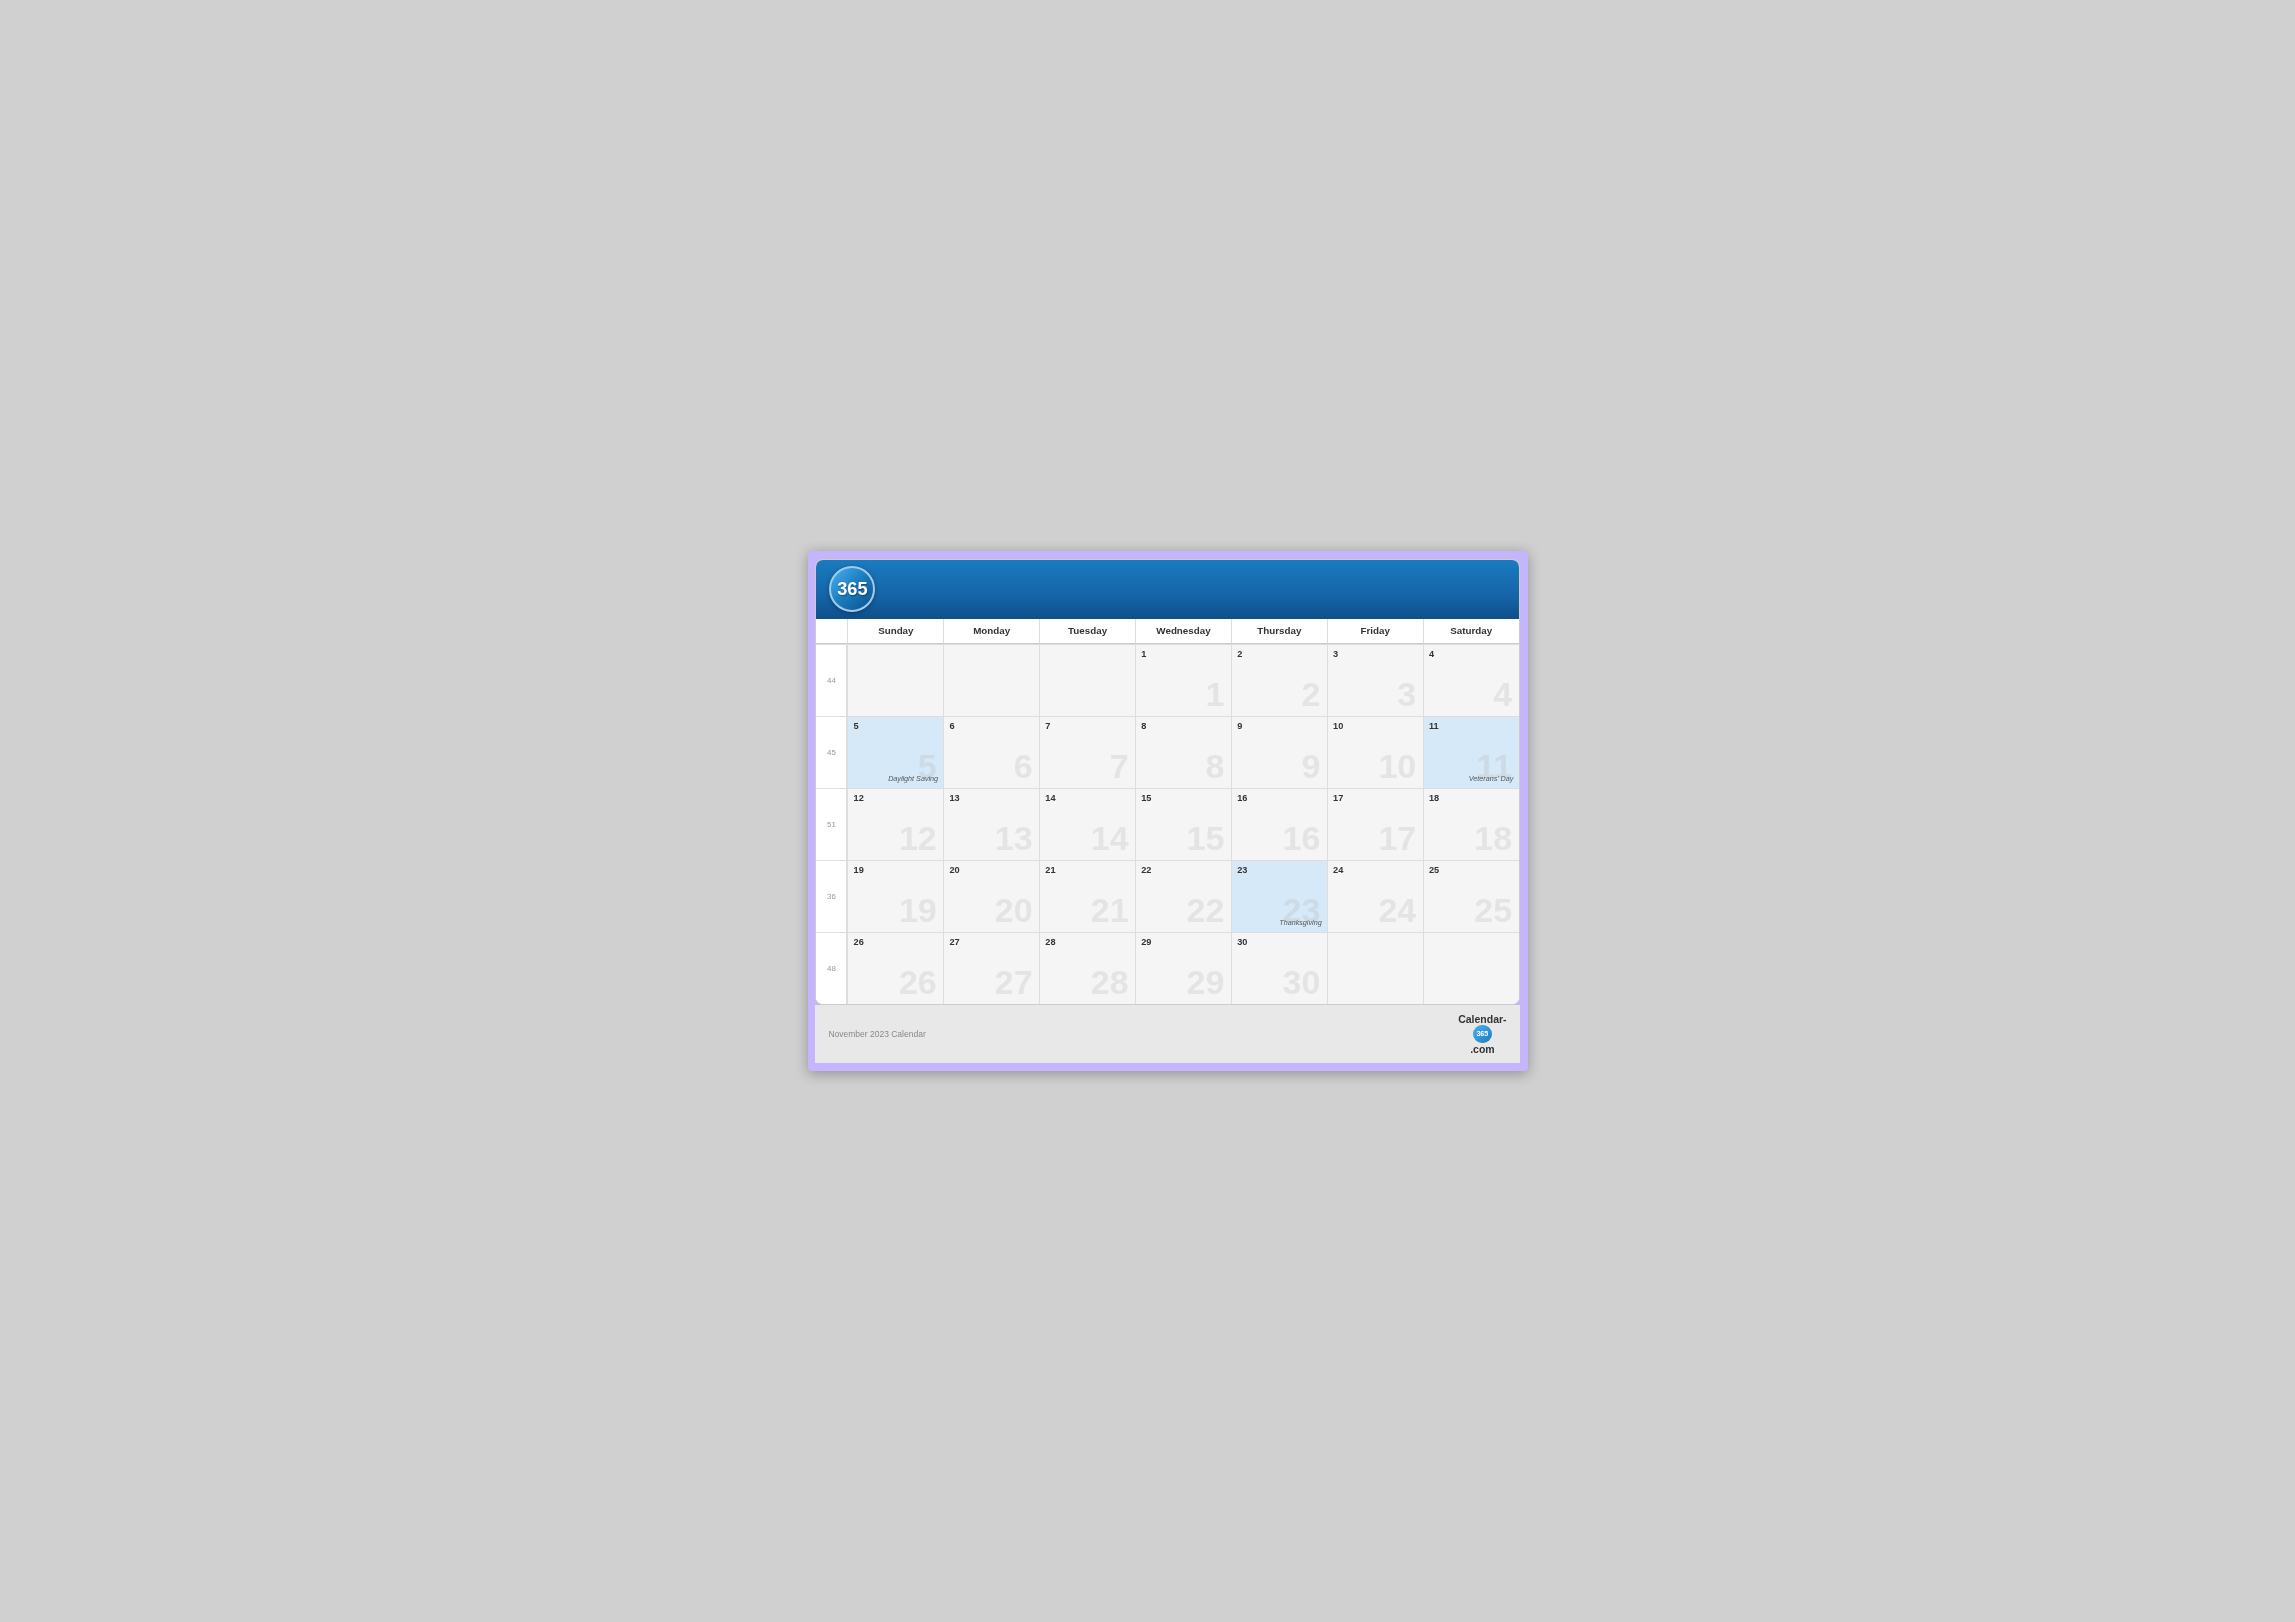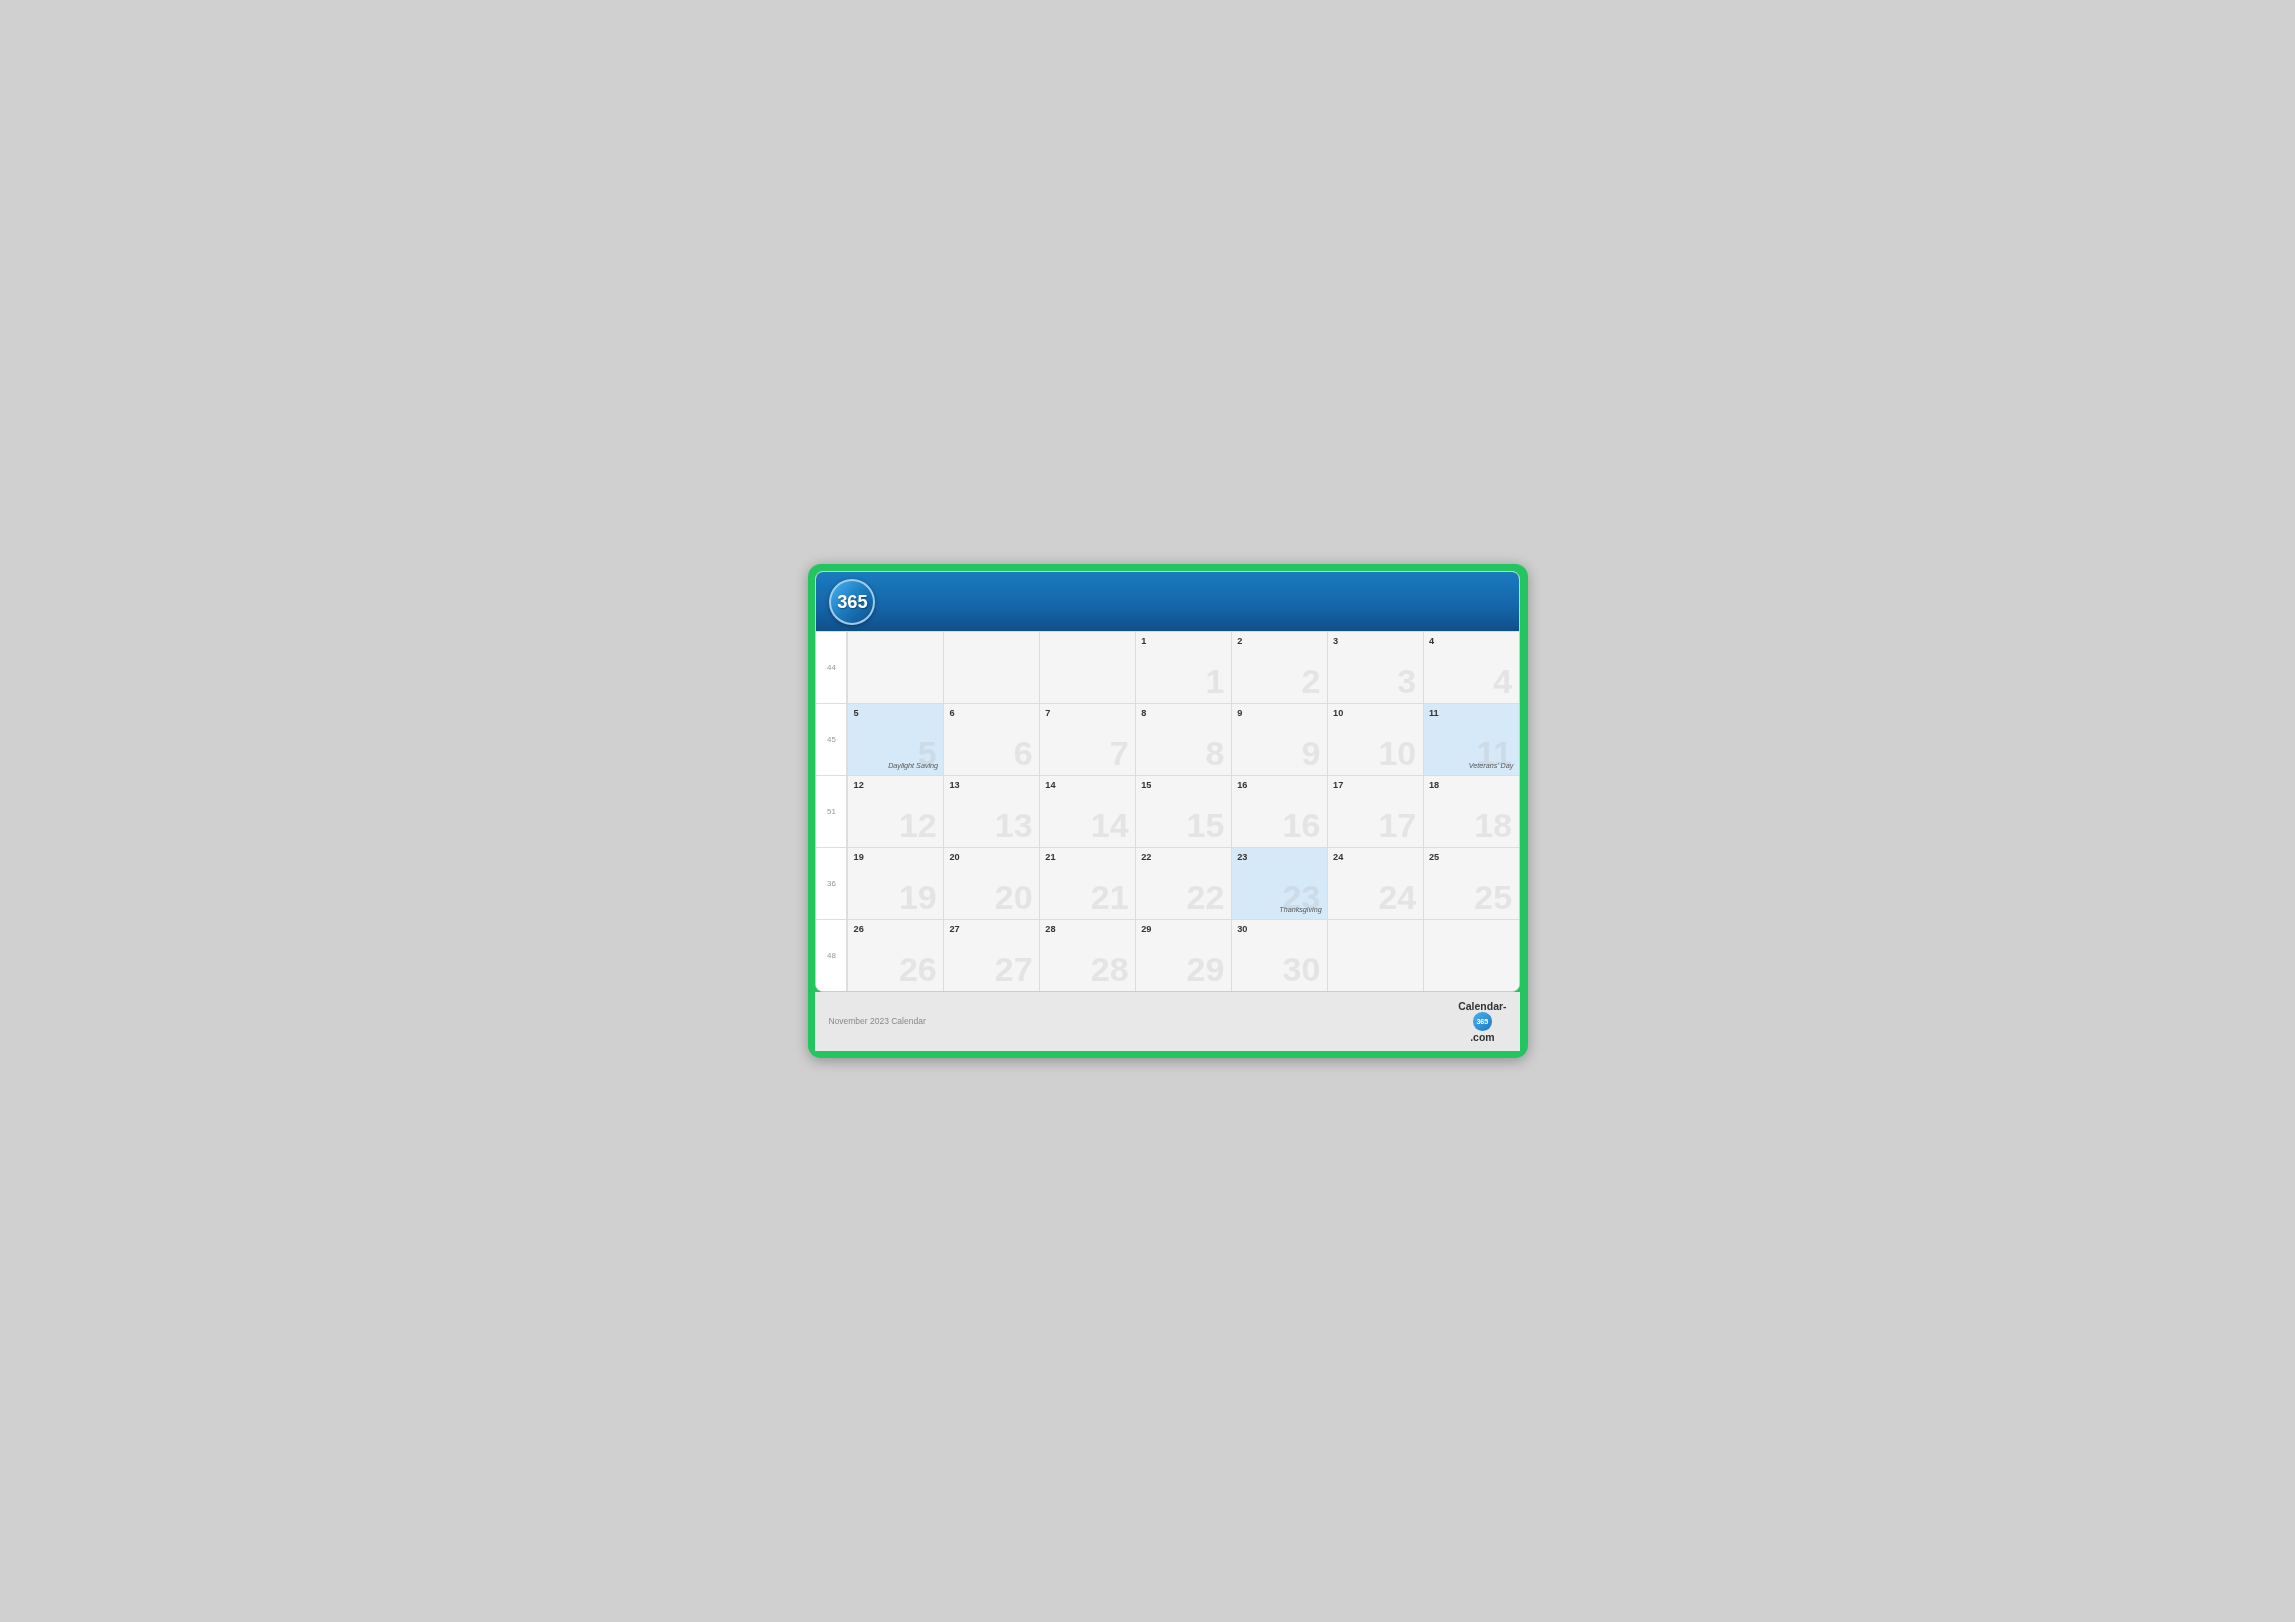--- a/index.html
+++ b/index.html
@@ -14,8 +14,8 @@
       padding: 13px;
     }
     .page-wrapper {
-      background: #22c55e;
-      border-radius: 13px;
+      background: #c4b5fd;
+      border-radius: 4px;
       padding: 7.9px;
       width: 100%;
       max-width: 720px;

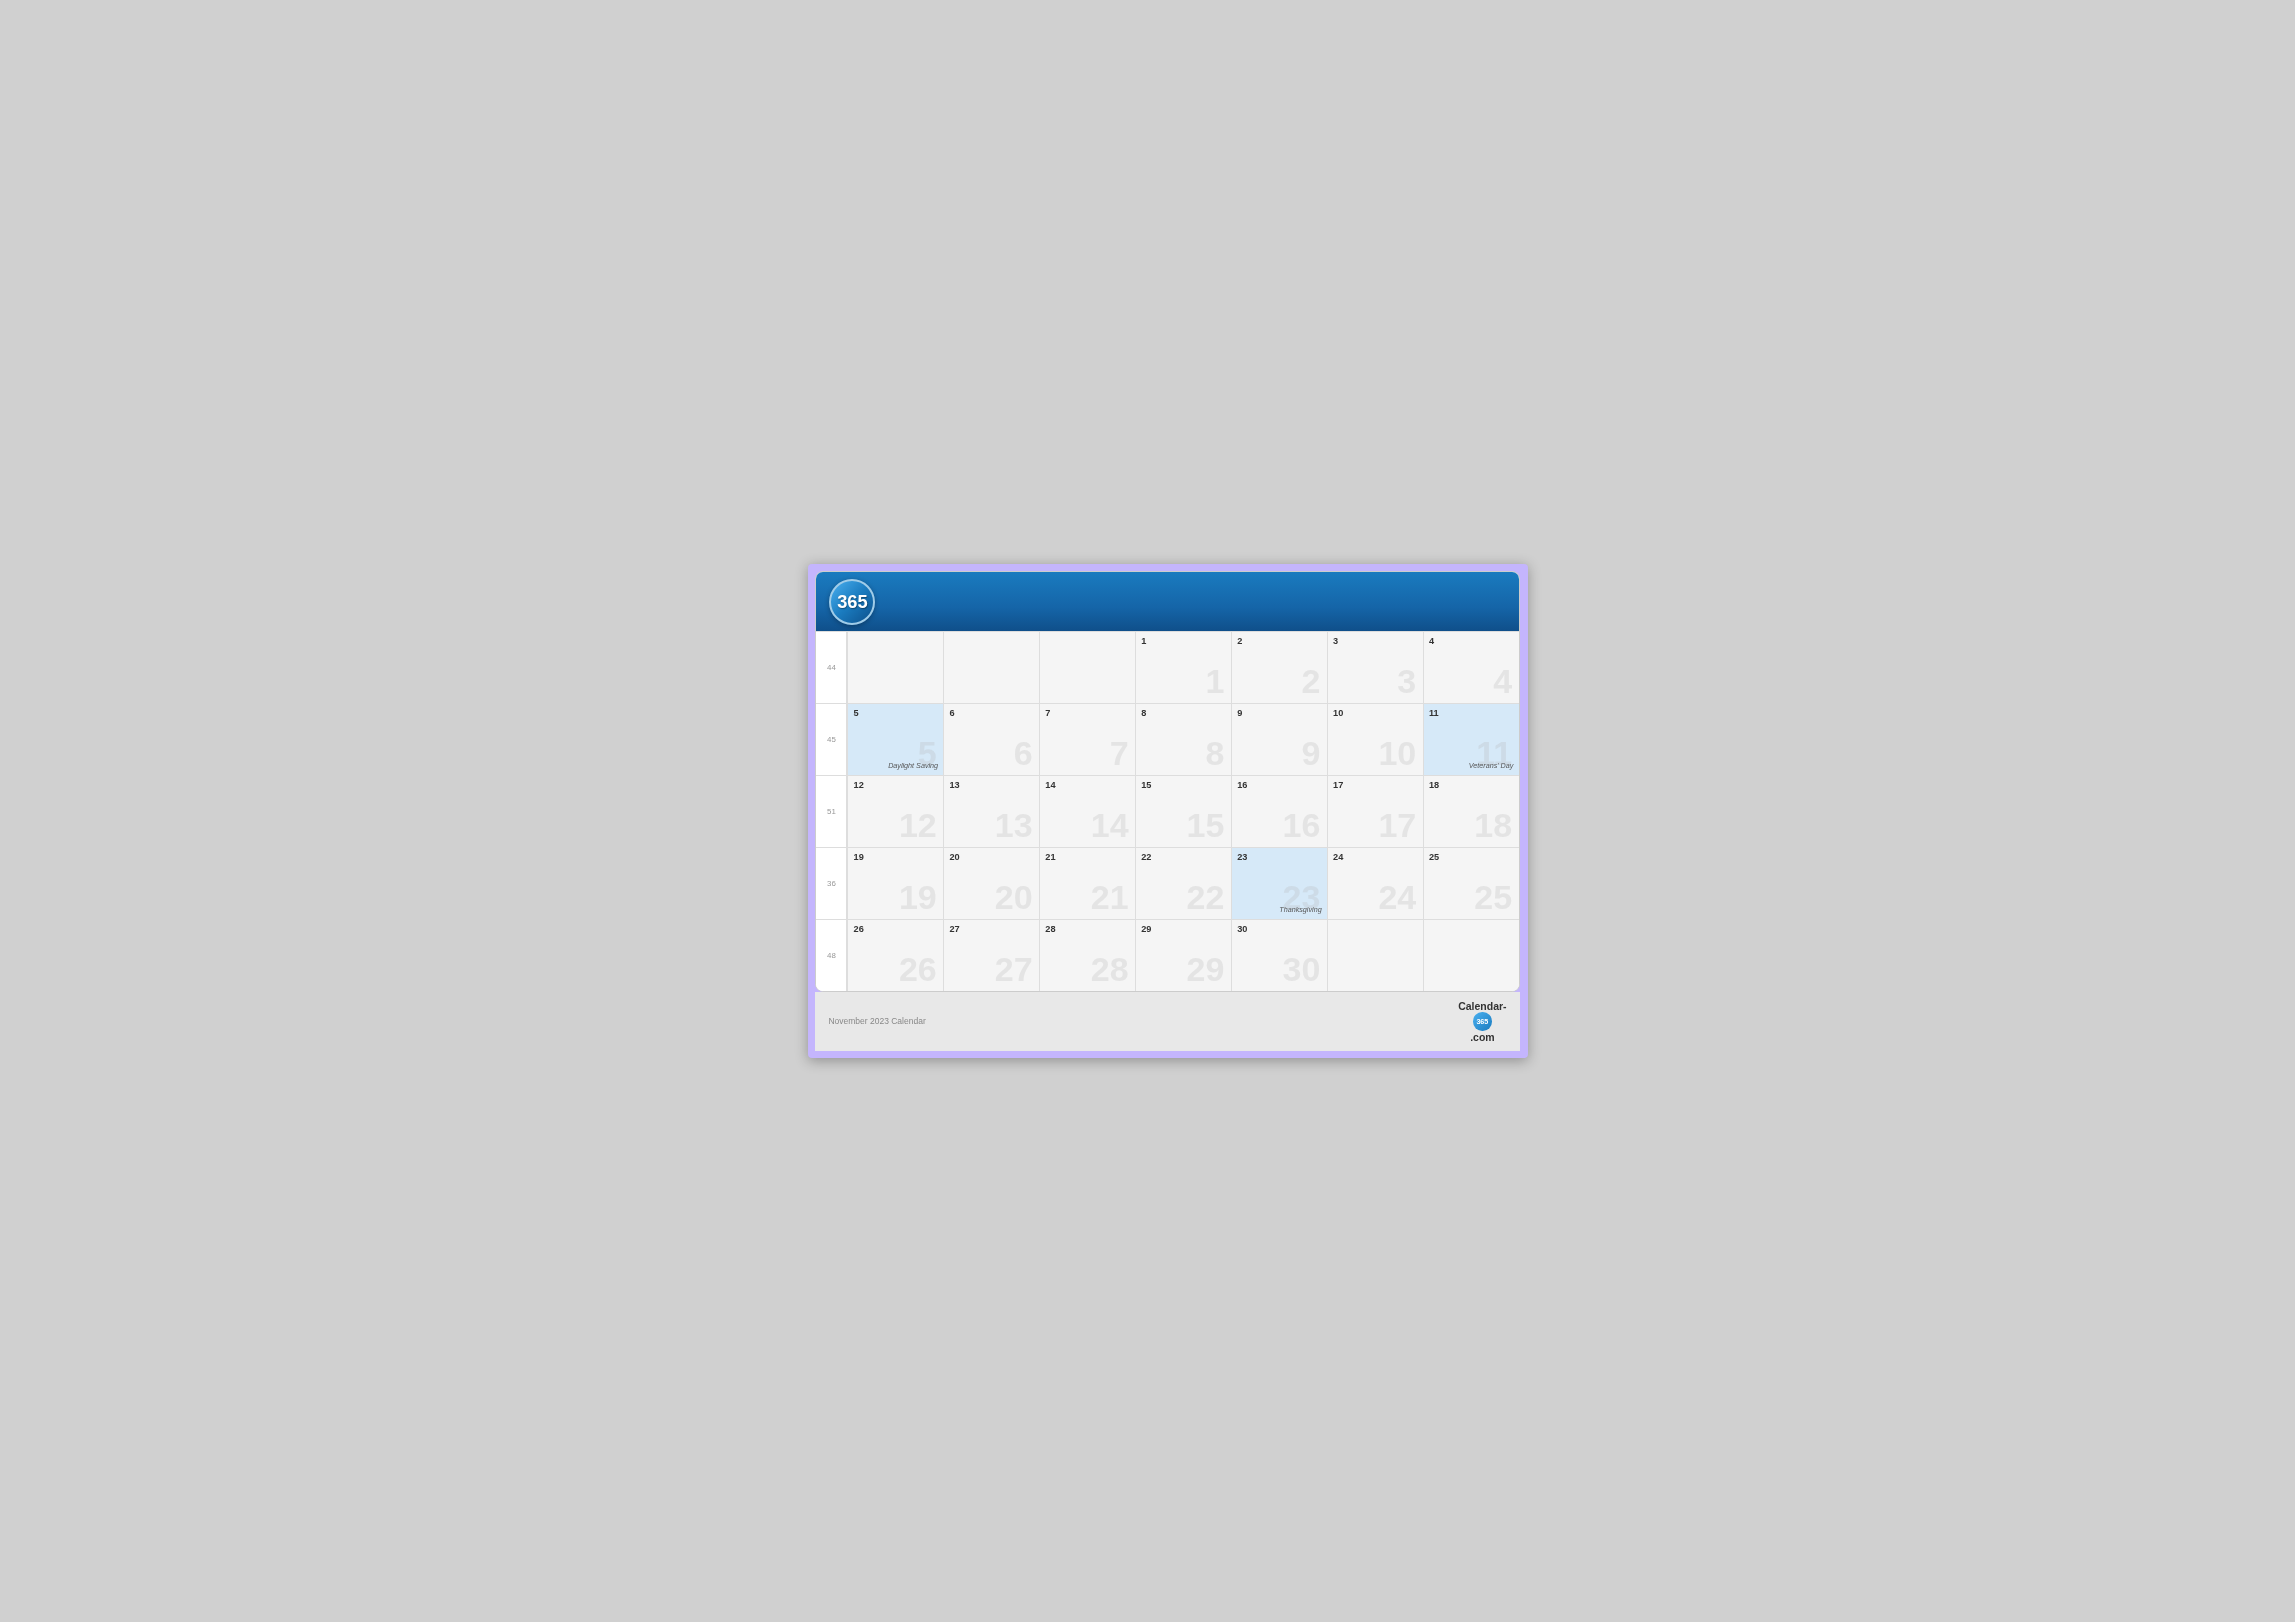--- a/index.html
+++ b/index.html
@@ -176,6 +176,16 @@
       <div class="logo-circle">365</div>
     </div>
 
+    <div class="day-headers">
+      <div class="week-num-header"></div>
+      <div class="day-header">Sunday</div>
+      <div class="day-header">Monday</div>
+      <div class="day-header">Tuesday</div>
+      <div class="day-header">Wednesday</div>
+      <div class="day-header">Thursday</div>
+      <div class="day-header">Friday</div>
+      <div class="day-header">Saturday</div>
+    </div>
 
     <div class="calendar-grid" id="calendar-grid">
     <div class="week-num">44</div>

